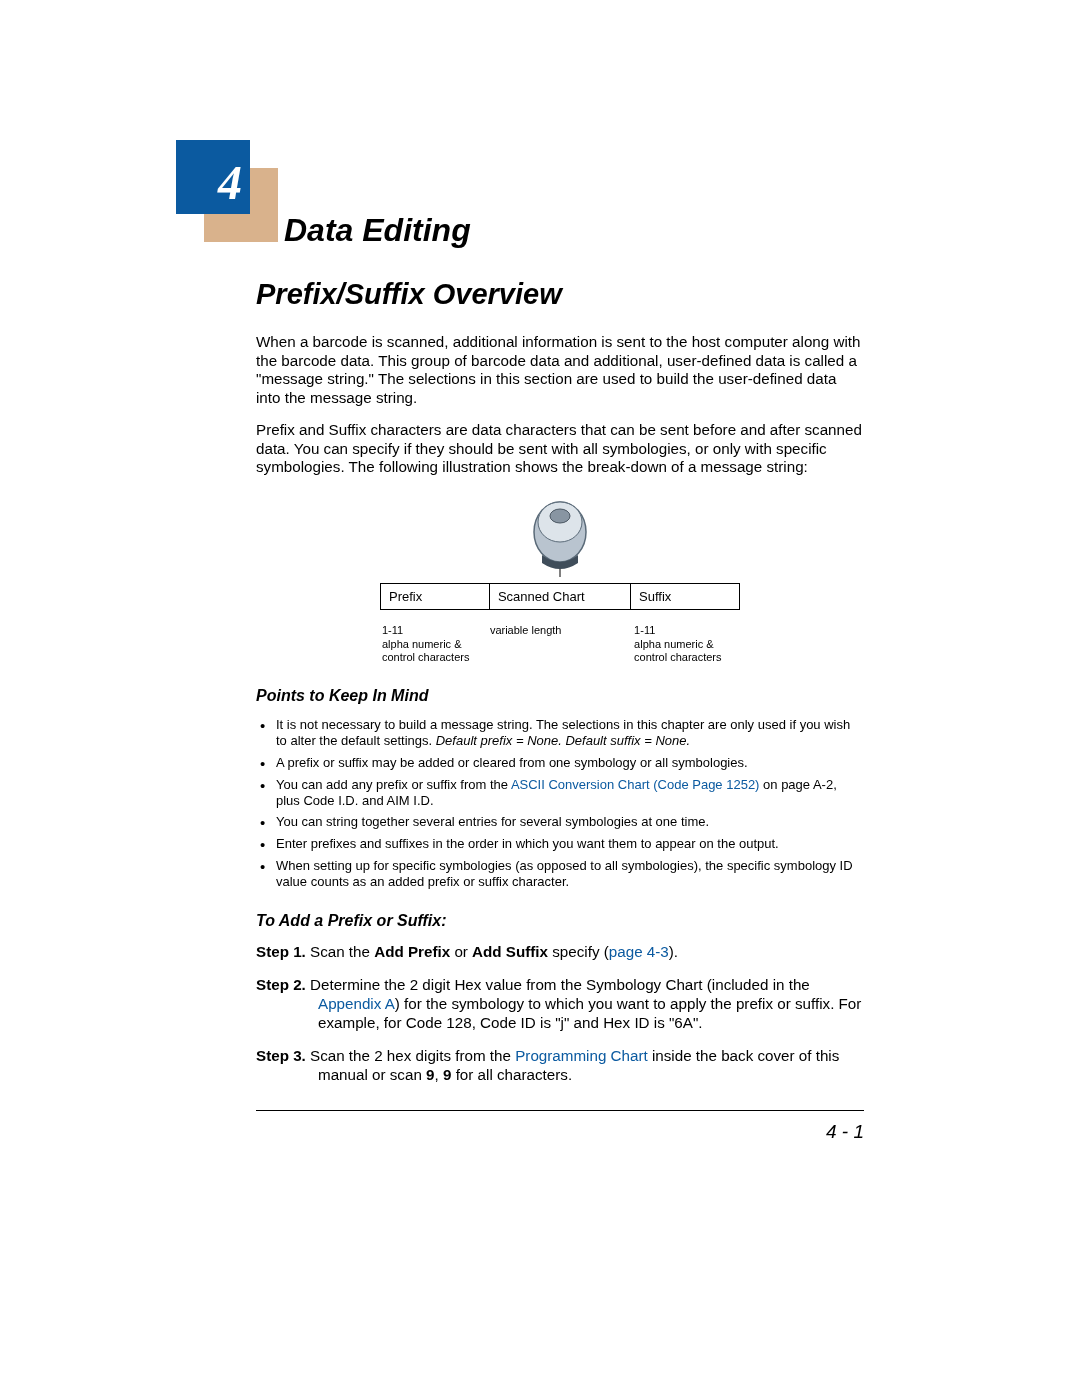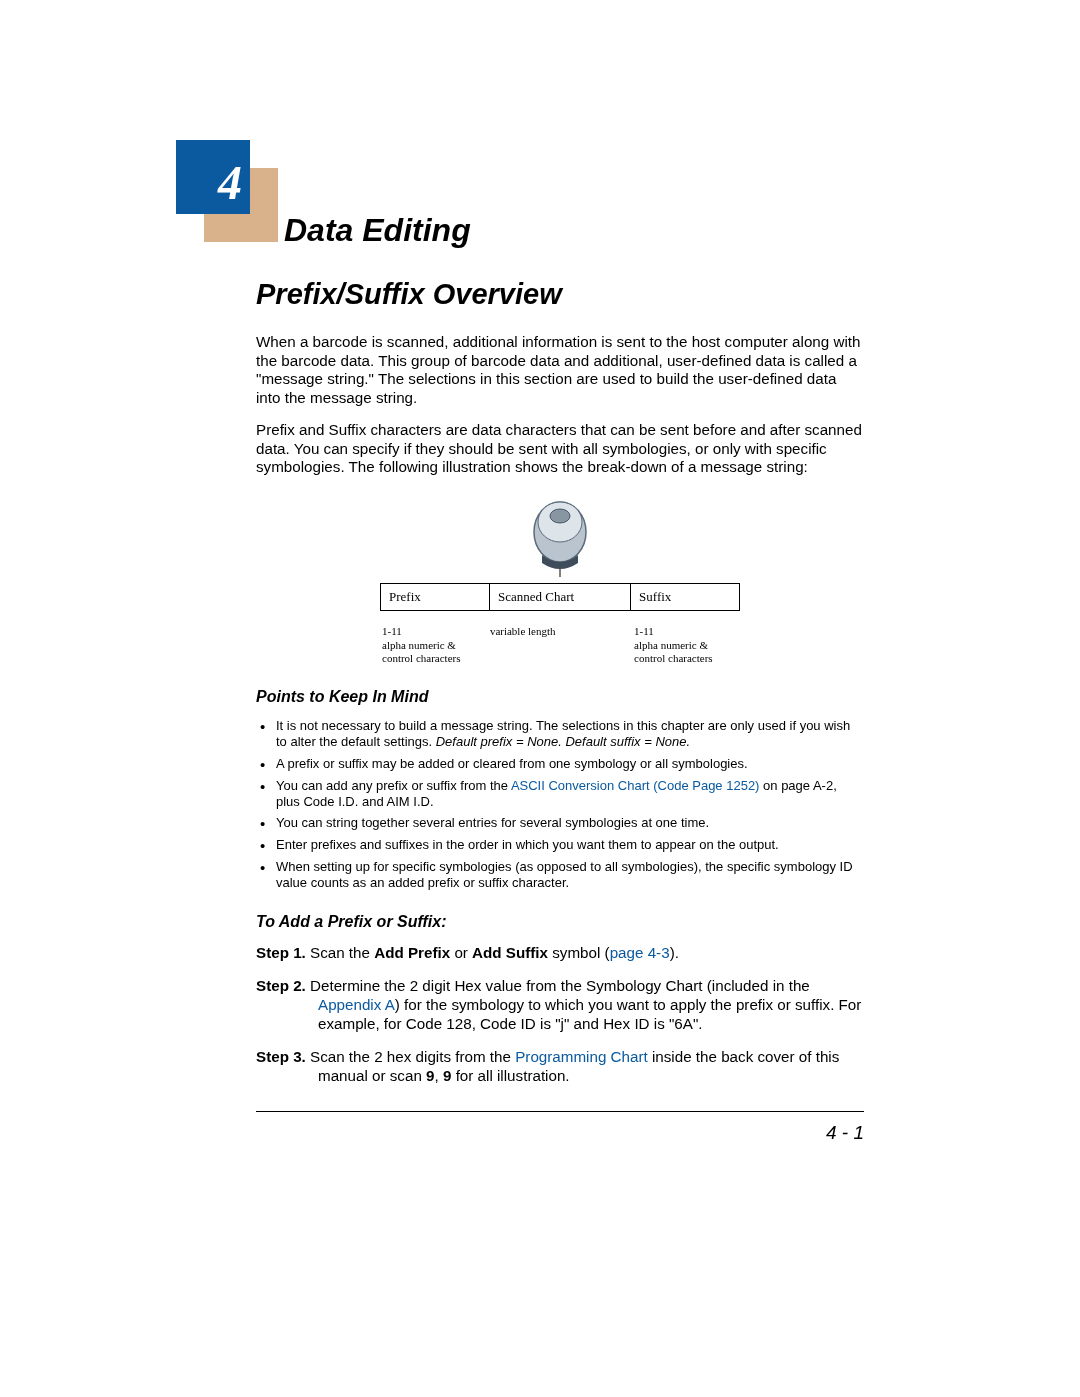--- a/index.html
+++ b/index.html
@@ -112,7 +112,6 @@
   }
   .diagram {
     width: 360px;
-    font-family: Liberation Serif, serif;
   }
   .scanner-svg { display: block; margin: 0 auto 6px auto; }
   .diagram-cells {

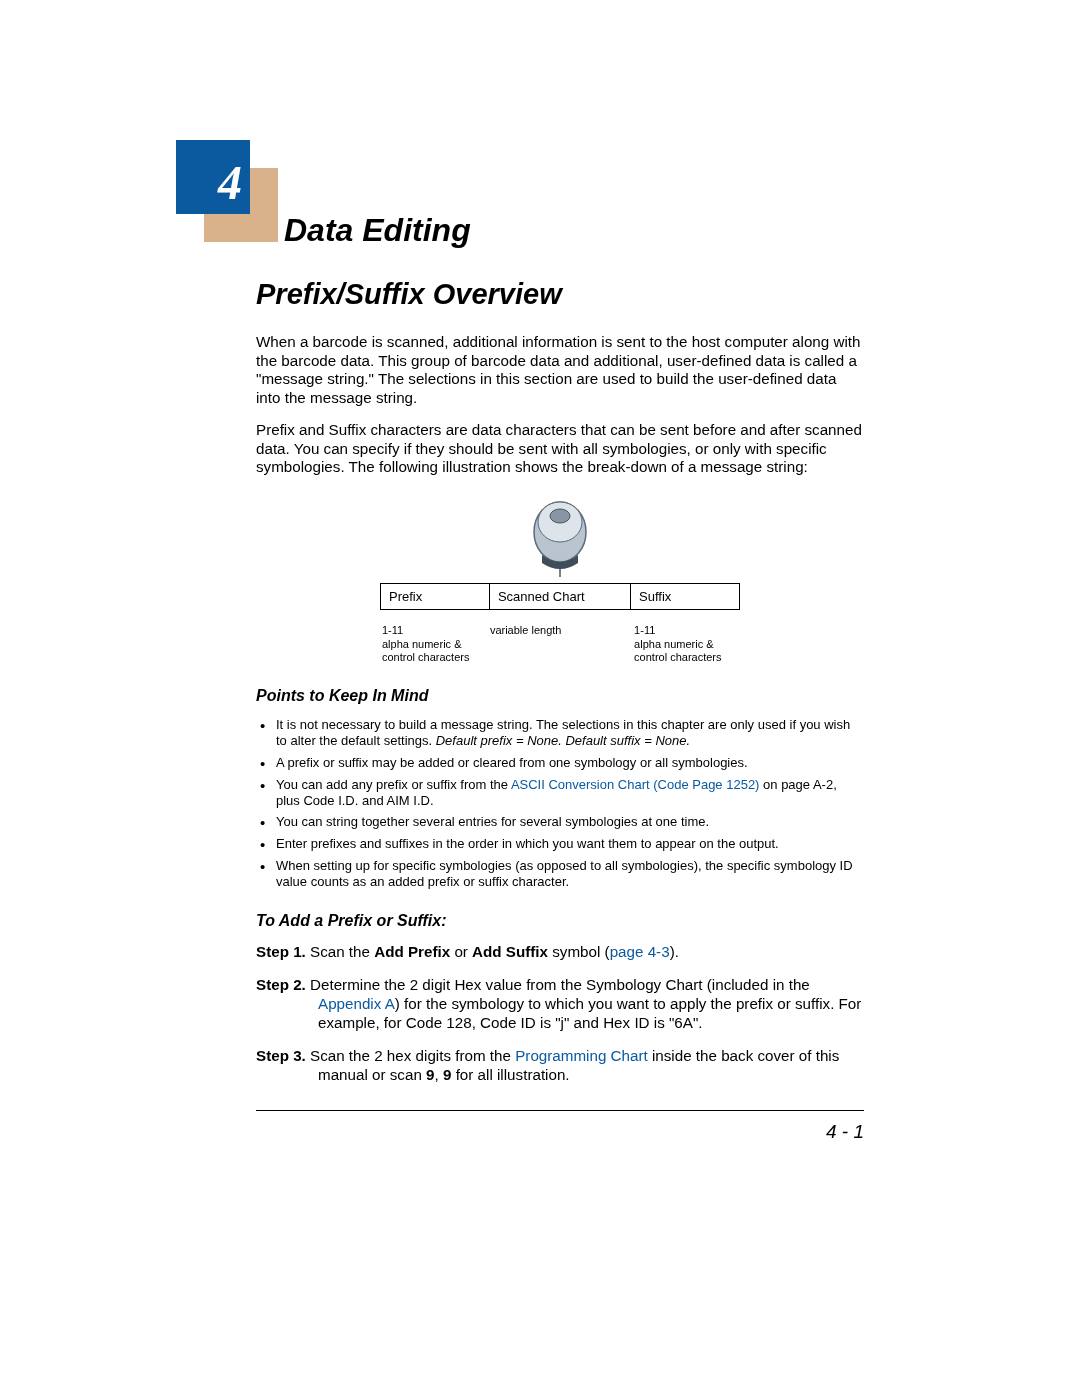--- a/index.html
+++ b/index.html
@@ -208,7 +208,7 @@
 
   <div class="steps">
     <p class="step">
-      <span class="step-label">Step 1.</span><span>  Scan the </span><span class="bold">Add Prefix</span><span> or </span><span class="bold">Add Suffix</span><span> symbol (</span><span class="link">page 4-3</span><span>).</span>
+      <span class="step-label">Step 1.</span><span>  Scan the </span><span class="bold">Add Prefix</span><span> or </span><span class="bold">Add Suffix</span><span> specify (</span><span class="link">page 4-3</span><span>).</span>
     </p>
     <p class="step">
       <span class="step-label">Step 2.</span><span>  Determine the 2 digit Hex value from the Symbology Chart (included in the </span><span class="link">Appendix A</span><span>) for the symbology to which you want to apply the prefix or suffix.  For example, for Code 128, Code ID is "j" and Hex ID is "6A".</span>

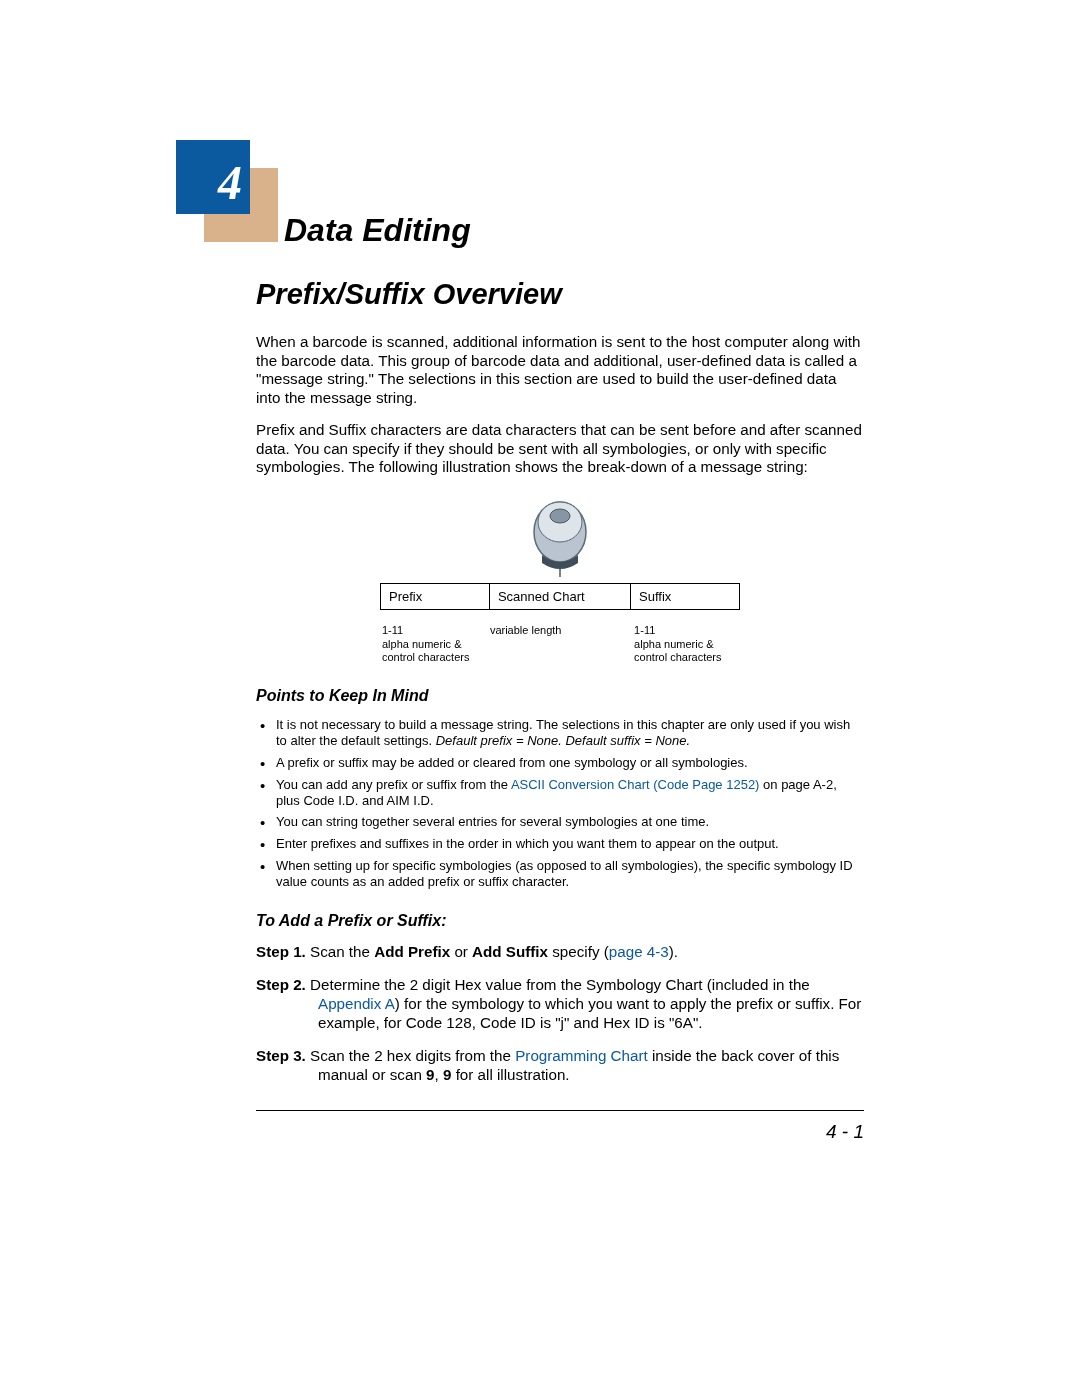--- a/index.html
+++ b/index.html
@@ -214,7 +214,7 @@
       <span class="step-label">Step 2.</span><span>  Determine the 2 digit Hex value from the Symbology Chart (included in the </span><span class="link">Appendix A</span><span>) for the symbology to which you want to apply the prefix or suffix.  For example, for Code 128, Code ID is "j" and Hex ID is "6A".</span>
     </p>
     <p class="step">
-      <span class="step-label">Step 3.</span><span>  Scan the 2 hex digits from the </span><span class="link">Programming Chart</span><span> inside the back cover of this manual or scan </span><span class="bold">9</span><span>, </span><span class="bold">9</span><span> for all illustration.</span>
+      <span class="step-label">Step 3.</span><span>  Scan the 2 hex digits from the </span><span class="link">Programming Chart</span><span> inside the back cover of this manual or scan </span><span class="bold">9</span><span>, </span><span class="bold">9</span><span> for all characters.</span>
     </p>
   </div>
 

